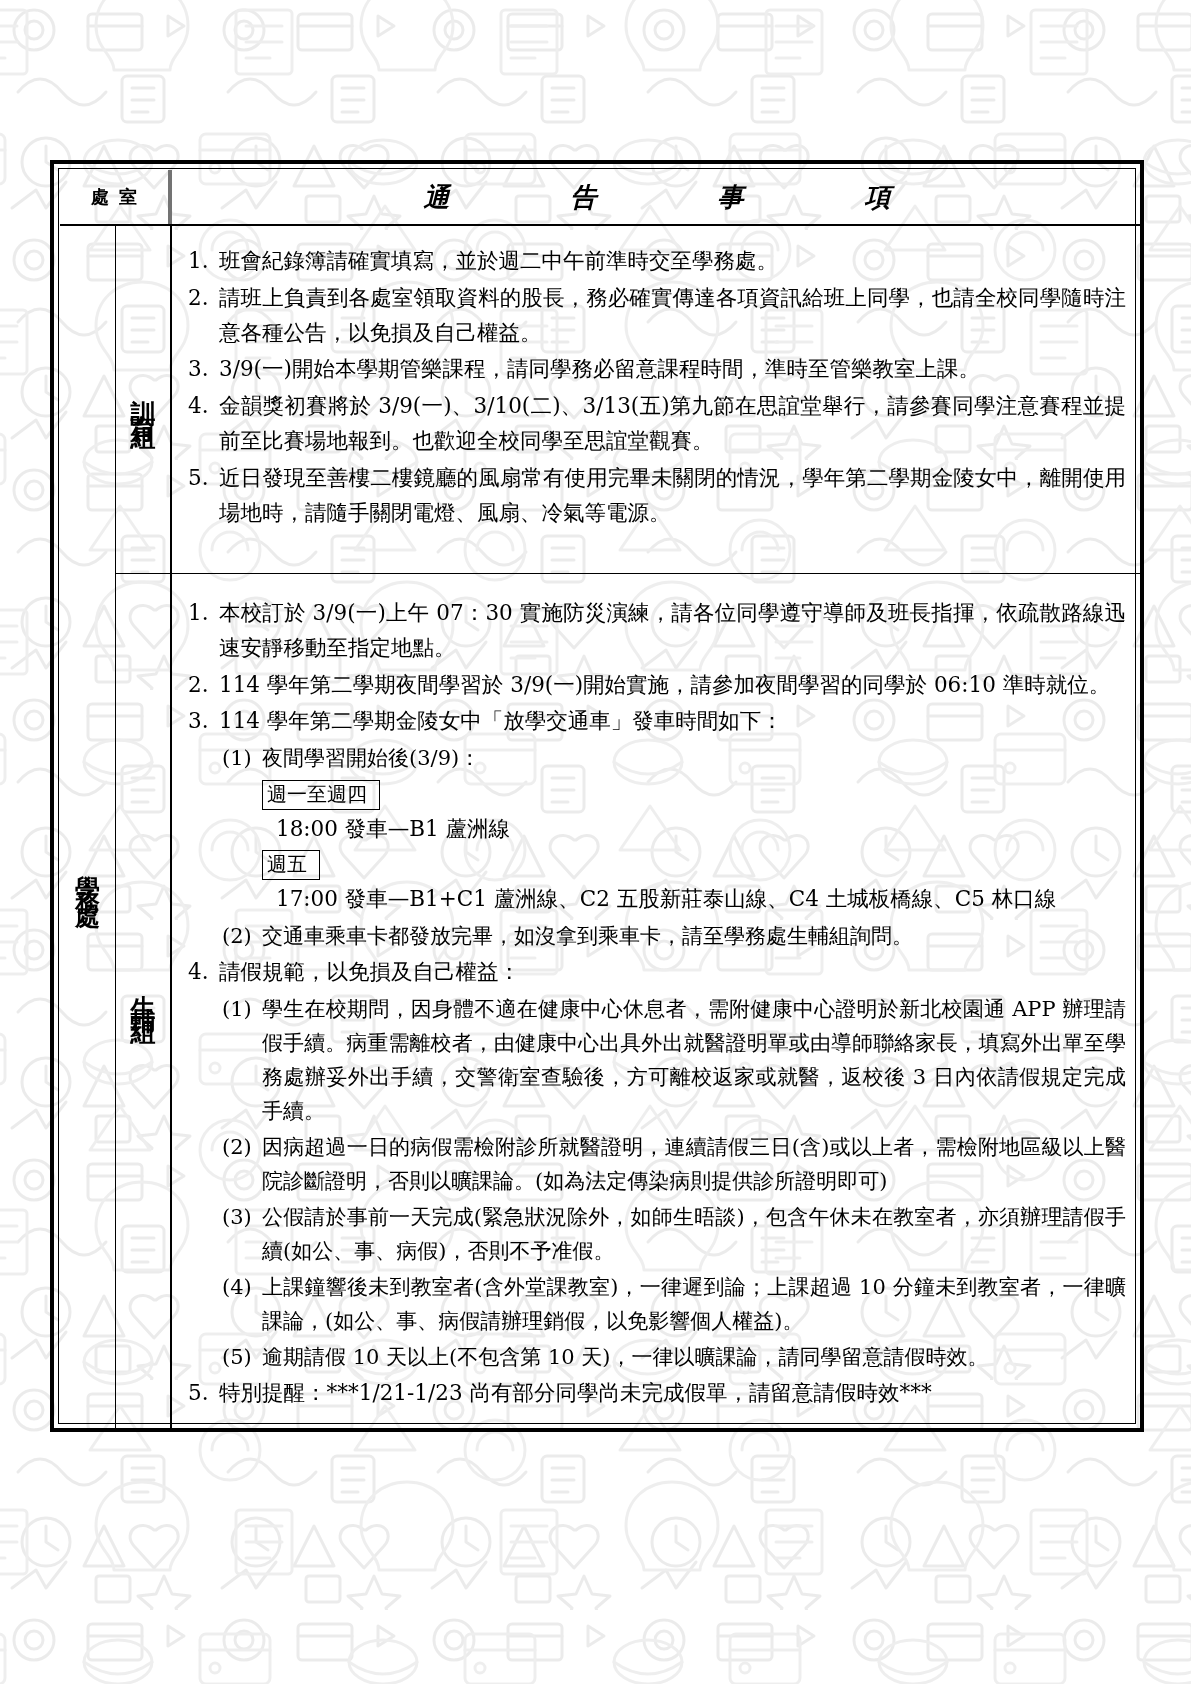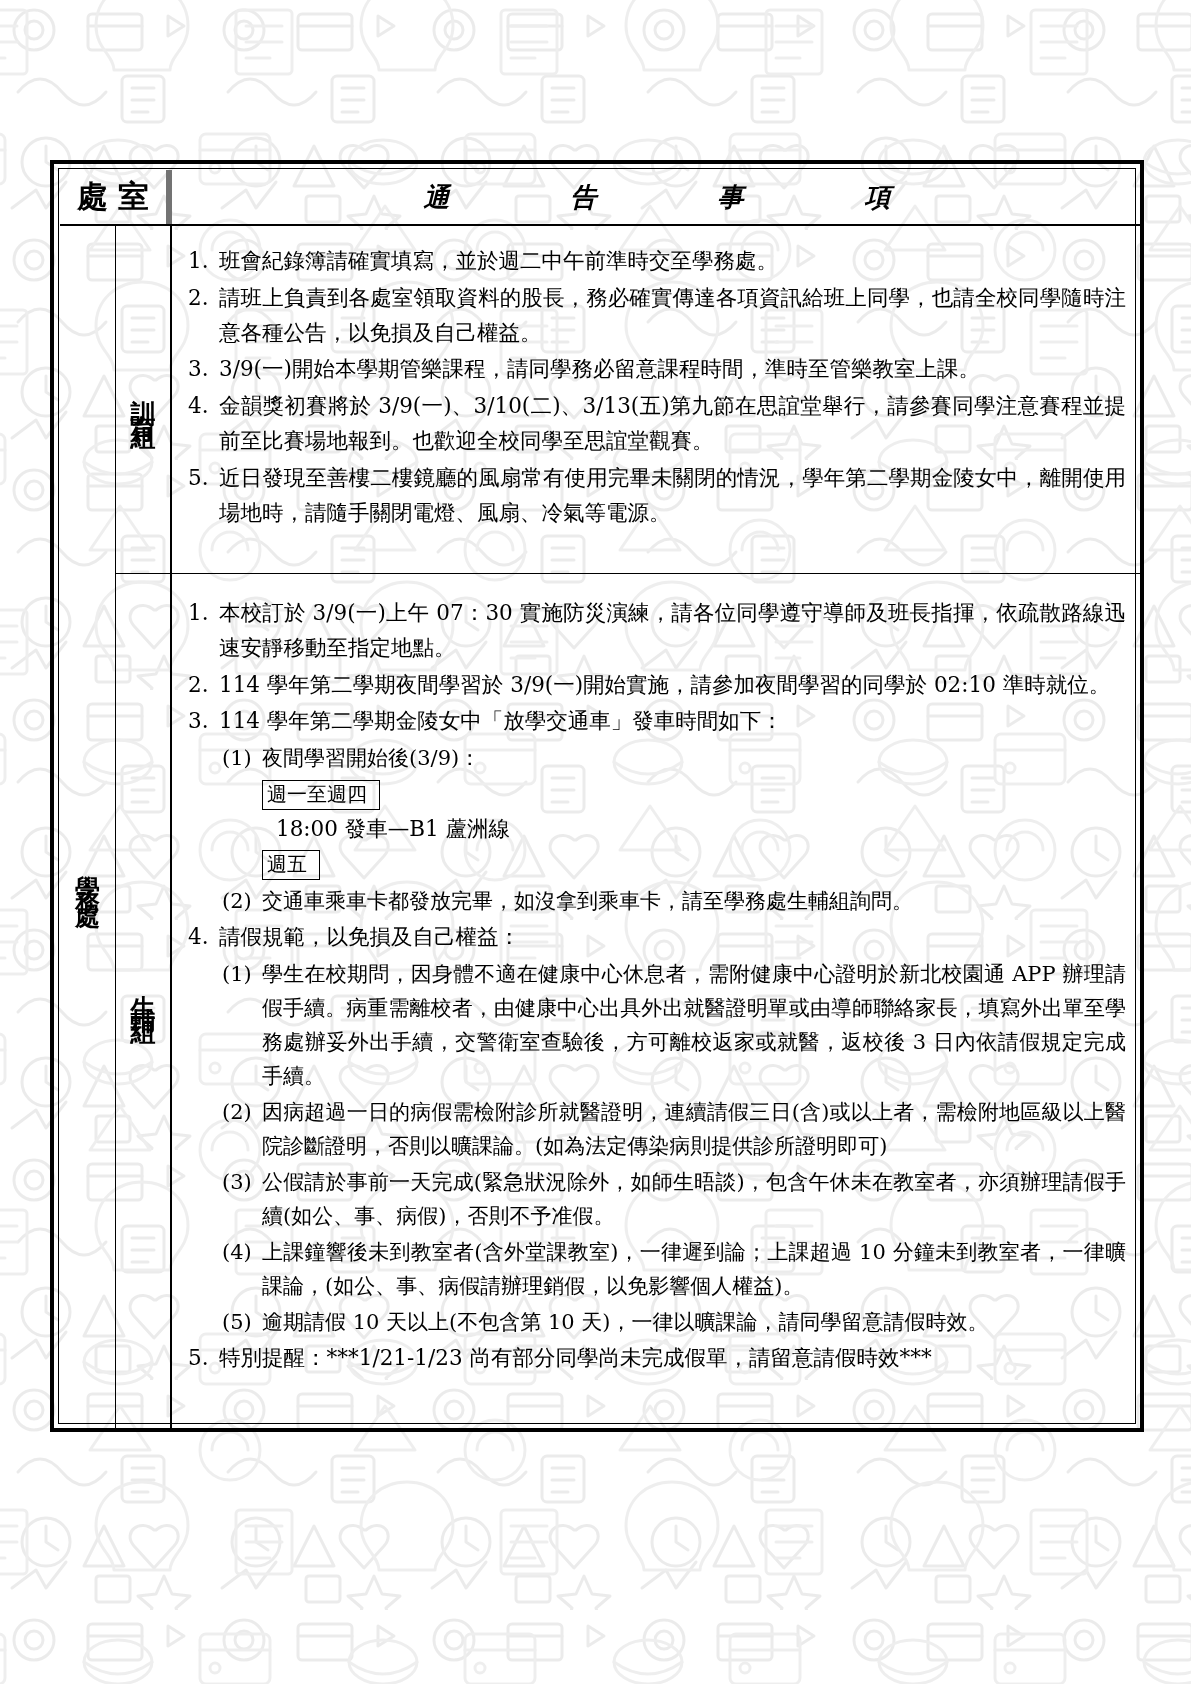--- a/index.html
+++ b/index.html
@@ -97,12 +97,12 @@
   .th-office {
     width: 112px;
     box-sizing: border-box;
-    border-right: 6px solid #737373;
+    border-right: 4px solid #737373;
     display: flex;
     align-items: center;
     justify-content: center;
     font-weight: bold;
-    font-size: 31px;
+    font-size: 18px;
     letter-spacing: 10px;
     text-indent: 10px;
   }

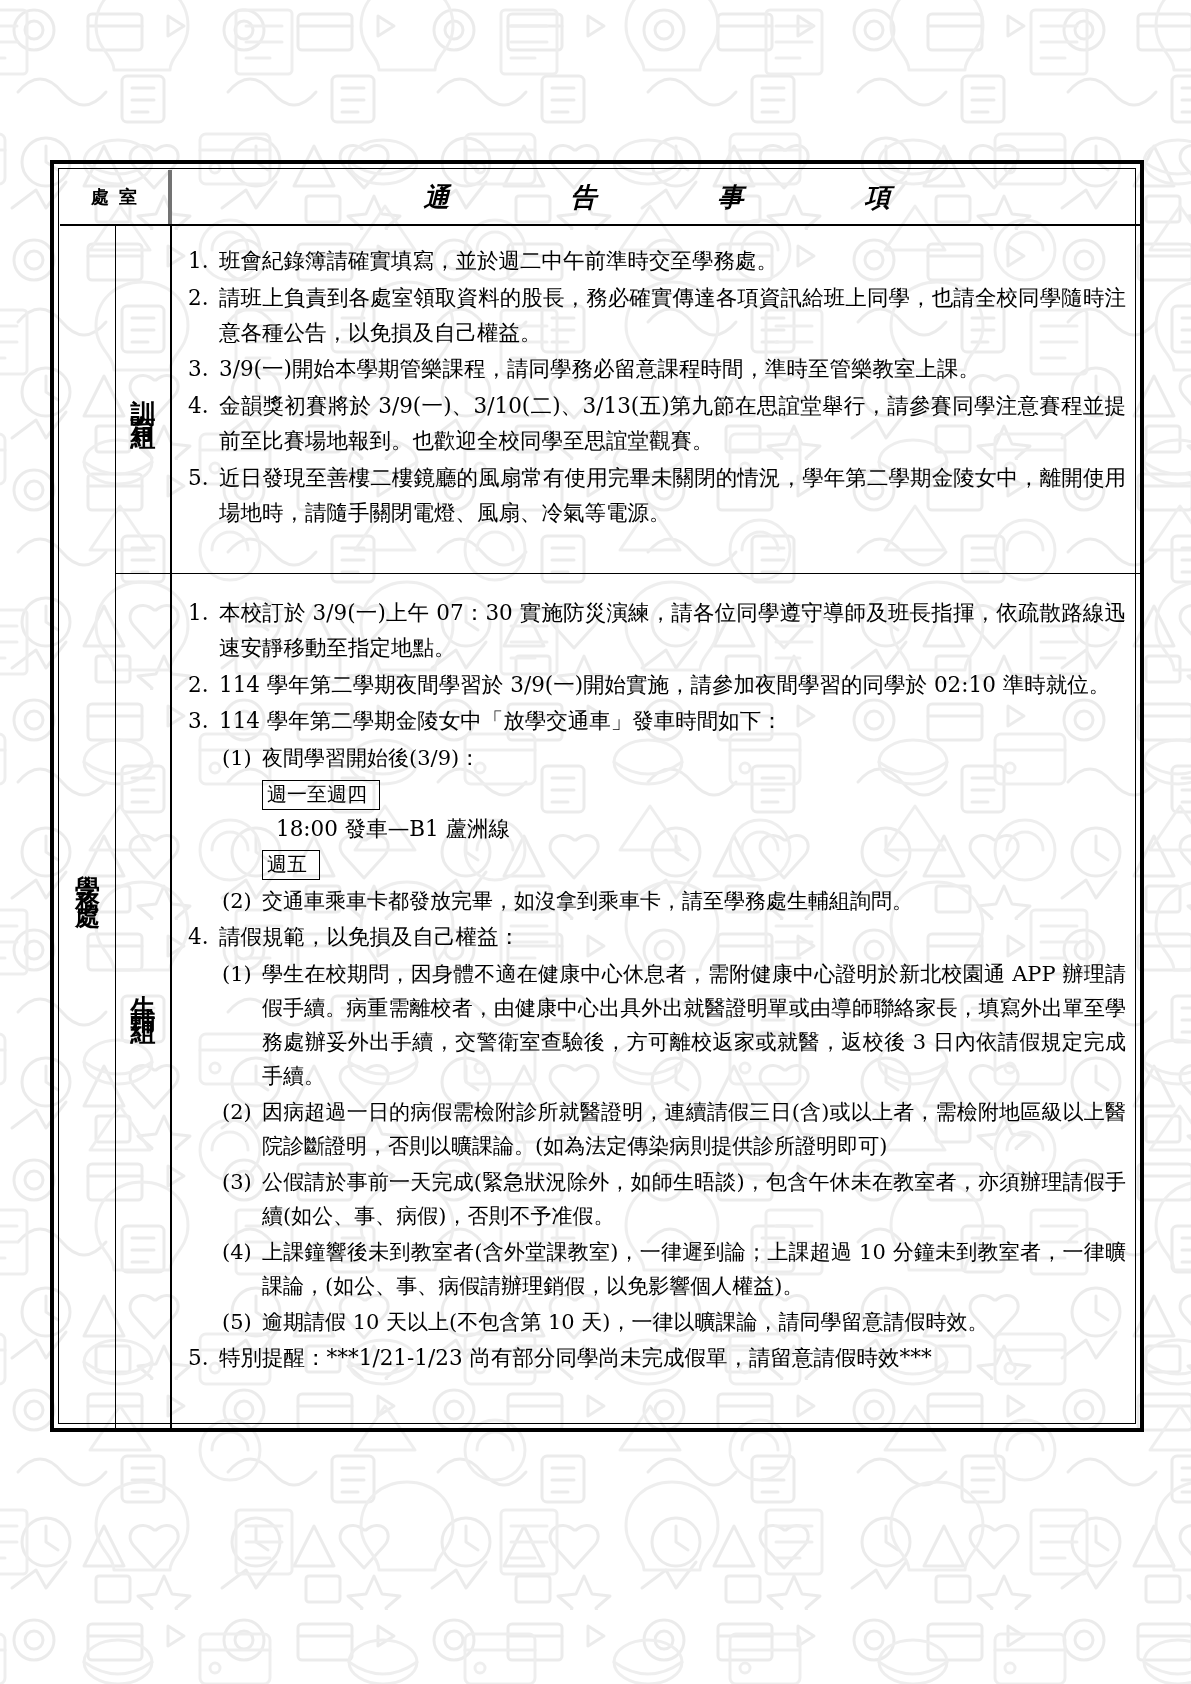--- a/index.html
+++ b/index.html
@@ -338,7 +338,7 @@
               </li>
               <li class="item">
                 <span class="num">2.</span>
-                <span class="txt">114 學年第二學期夜間學習於 3/9(一)開始實施，請參加夜間學習的同學於 02:10 準時就位。</span>
+                <span class="txt">114 學年第二學期夜間學習於 3/9(一)開始實施，請參加夜間學習的同學於 06:10 準時就位。</span>
               </li>
               <li class="item">
                 <span class="num">3.</span>

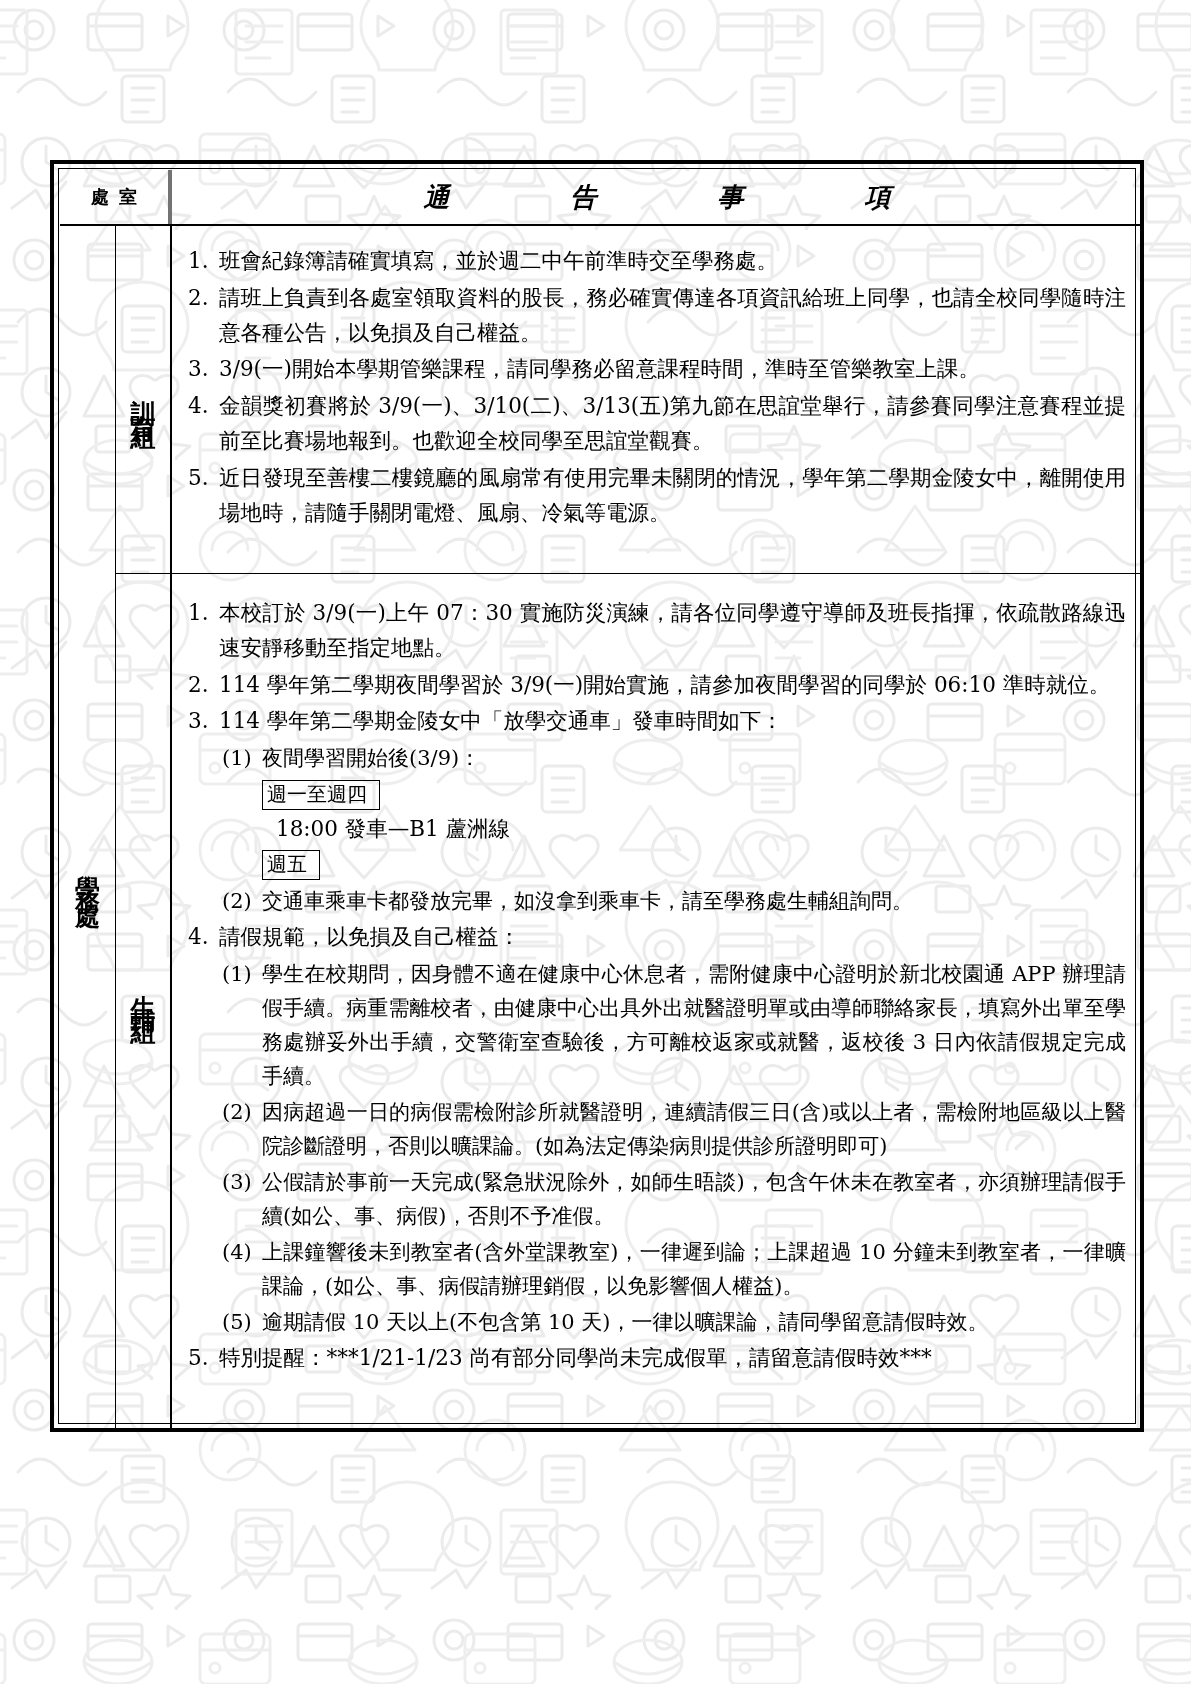--- a/index.html
+++ b/index.html
@@ -355,6 +355,7 @@
                   <div class="daybox">週一至週四</div>
                   <div class="bus-line">18:00 發車—B1 蘆洲線</div>
                   <div class="daybox">週五</div>
+                  <div class="bus-line">17:00 發車—B1+C1 蘆洲線、C2 五股新莊泰山線、C4 土城板橋線、C5 林口線</div>
                 </div>
               </li>
 

